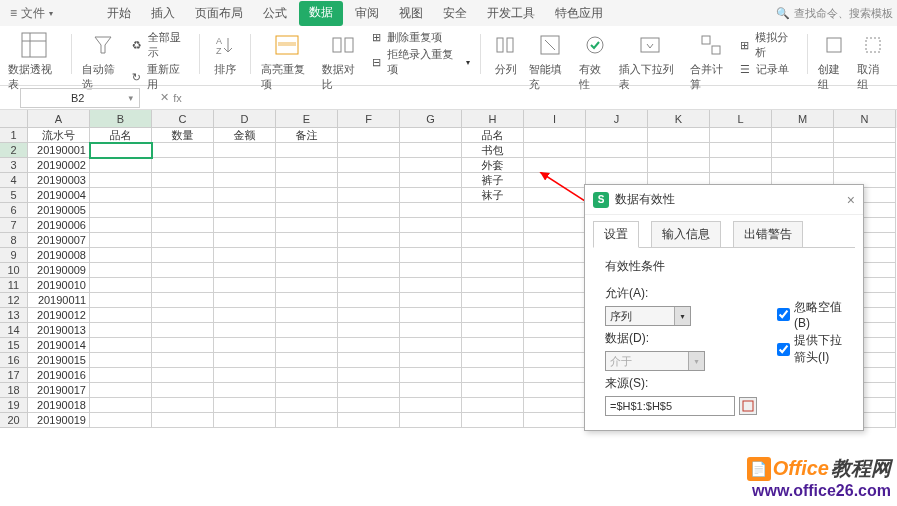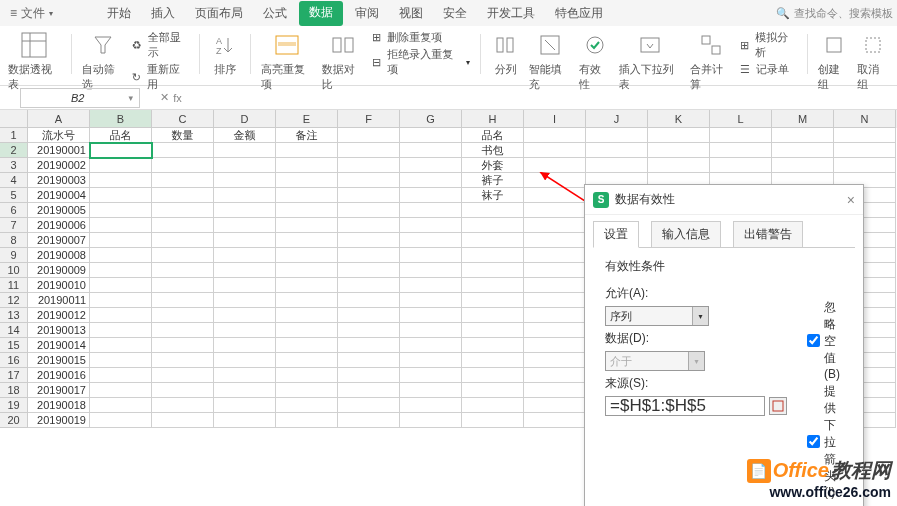--- a/index.html
+++ b/index.html
@@ -24,7 +24,7 @@
     
     .formula-bar { display: flex; align-items: center; height: 24px; border-bottom: 1px solid #ddd; }
     .name-box { width: 120px; height: 20px; border: 1px solid #ccc; margin-left: 20px; padding: 2px 6px; font-size: 11px; position: relative; display: flex; align-items: center; }
-    .name-box-text { flex: 1; text-align: center; font-style: italic; }
+    .name-box-text { flex: 1; text-align: center; }
     .nb-dd { font-size: 9px; color: #888; }
     .fx-btn { display: flex; align-items: center; gap: 4px; margin-left: 20px; color: #888; font-size: 11px; }
     

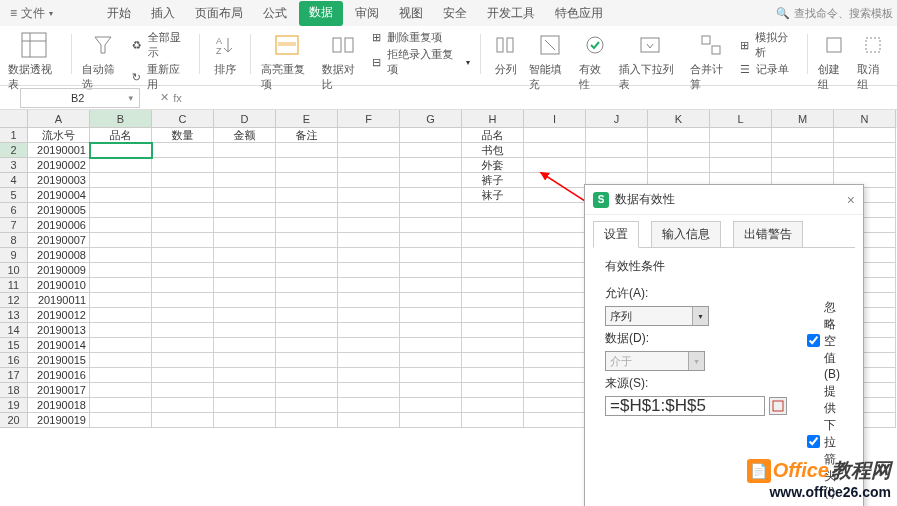--- a/index.html
+++ b/index.html
@@ -647,7 +647,7 @@
       <div style="flex:1">
         <div class="field-col">
           <span>允许(A):</span>
-          <div class="dropdown" style="width:104px">
+          <div class="dropdown" style="width:86px">
             <span>序列</span>
             <span class="dd-btn">▾</span>
           </div>

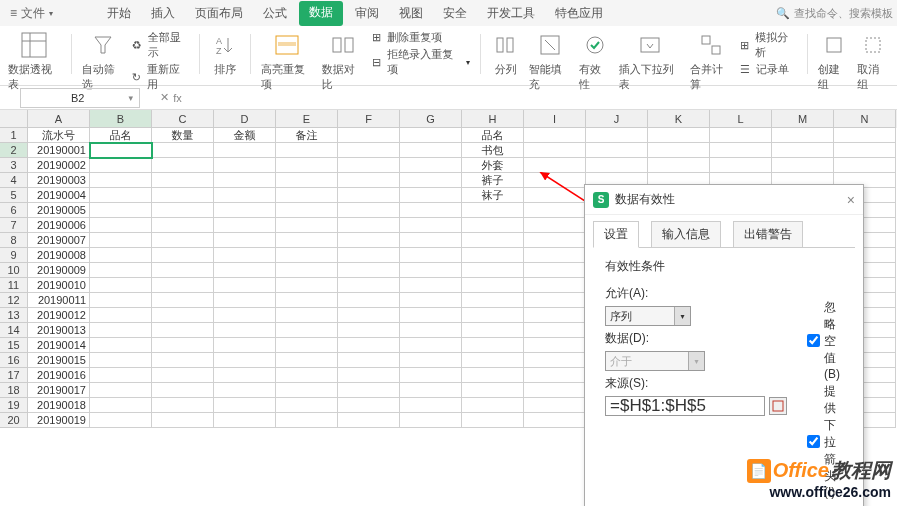--- a/index.html
+++ b/index.html
@@ -56,7 +56,7 @@
     .dropdown { border: 1px solid #999; height: 20px; padding: 2px 4px; font-size: 11px; display: flex; align-items: center; background: #f5f5f5; position: relative; }
     .dropdown.disabled { color: #aaa; }
     .dd-btn { position: absolute; right: 0; top: 0; width: 16px; height: 100%; background: #e0e0e0; border-left: 1px solid #aaa; display: flex; align-items: center; justify-content: center; font-size: 8px; }
-    .textbox { border: 1px solid #999; height: 20px; padding: 2px 4px; font-size: 17px; display: flex; align-items: center; width: 160px; }
+    .textbox { border: 1px solid #999; height: 20px; padding: 2px 4px; font-size: 11px; display: flex; align-items: center; width: 130px; }
     .range-btn { width: 18px; height: 18px; border: 1px solid #999; margin-left: 4px; display: flex; align-items: center; justify-content: center; font-size: 10px; background: #f0f0f0; }
     .cb-row { display: flex; align-items: center; gap: 4px; font-size: 12px; }
     

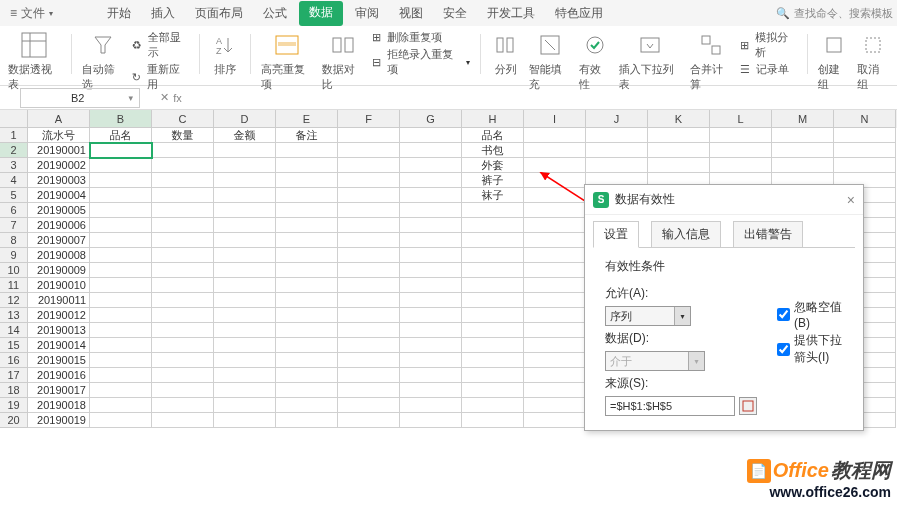--- a/index.html
+++ b/index.html
@@ -68,7 +68,7 @@
     .wm-top { display: flex; align-items: center; gap: 2px; }
     .wm-o { color: #ff8c1a; }
     .wm-t { color: #404040; }
-    .wm-url { font-size: 14px; color: #0f172a; font-style: normal; }
+    .wm-url { font-size: 16px; color: #4c1d95; font-style: normal; }
     .wm-icon { width: 24px; height: 24px; background: #ff8c1a; border-radius: 3px; display: flex; align-items: center; justify-content: center; color: #fff; font-style: normal; font-size: 14px; }
     
     svg { display: block; }

